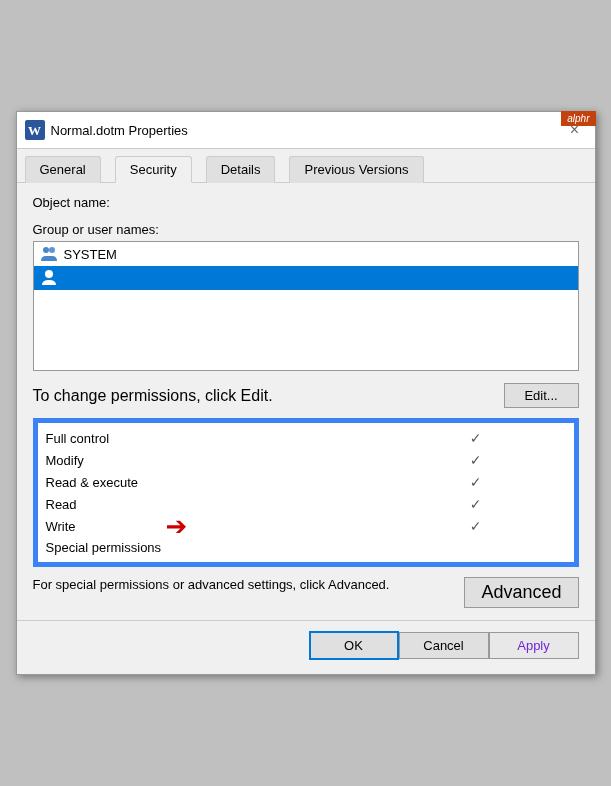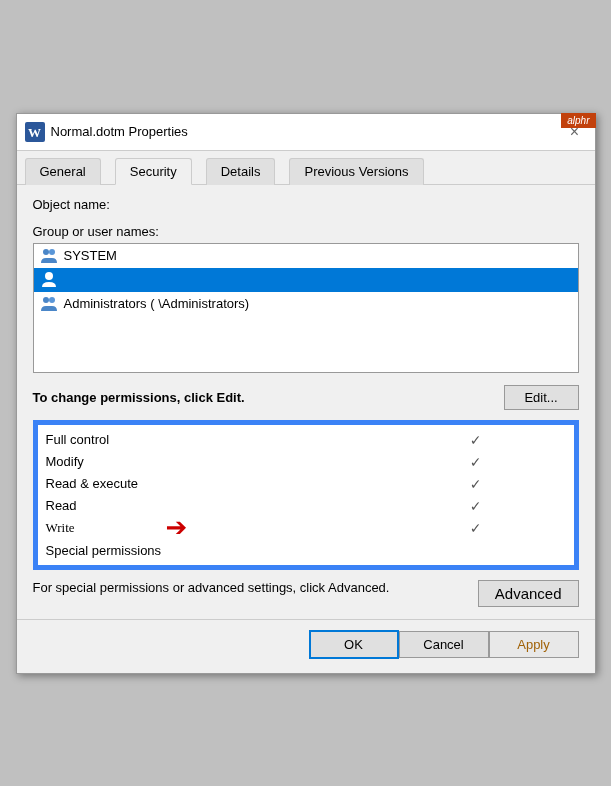--- a/index.html
+++ b/index.html
@@ -286,14 +286,6 @@
           <span>       </span>
         </div>
 
-        <div class="user-item">
-          <svg class="user-icon" viewBox="0 0 18 18">
-            <circle cx="6" cy="5" r="3" fill="#4a86c8"></circle>
-            <circle cx="12" cy="5" r="3" fill="#5a96d8"></circle>
-            <path d="M1 16 Q1 11 6 11 Q9 11 9 11 Q9 11 12 11 Q17 11 17 16" fill="#4a86c8"></path>
-          </svg>
-          <span>Administrators (       \Administrators)</span>
-        </div>
       </div>
 
       <div class="permission-change-row">

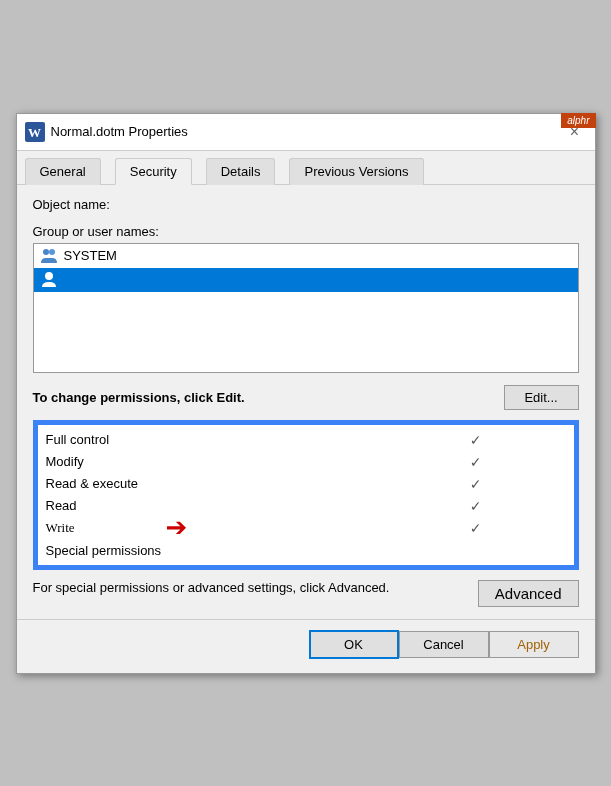--- a/index.html
+++ b/index.html
@@ -134,8 +134,7 @@
       margin-bottom: 10px;
     }
     .permission-change-text {
-      font-size: 13px;
-      font-weight: bold;
+      font-size: 16px;
     }
     .edit-btn {
       padding: 4px 16px;

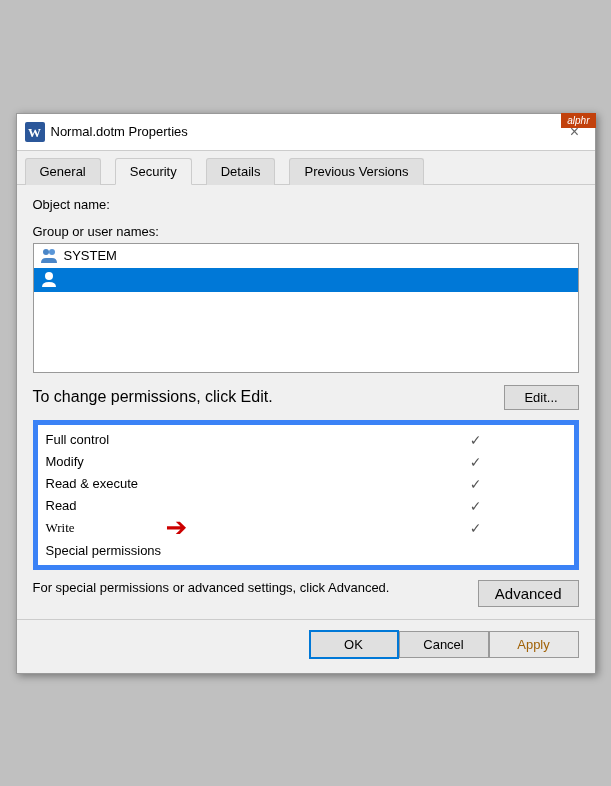--- a/index.html
+++ b/index.html
@@ -319,7 +319,7 @@
             <span class="perm-deny"></span>
           </div>
 
-          <div class="perm-row" style="position:relative;font-family:Liberation Serif, serif;">
+          <div class="perm-row" style="position:relative;">
             <span class="perm-name">Write</span>
 
             <span style="position:absolute; left:120px; color:#cc0000; font-size:26px; line-height:1; top:-2px;">➔</span>

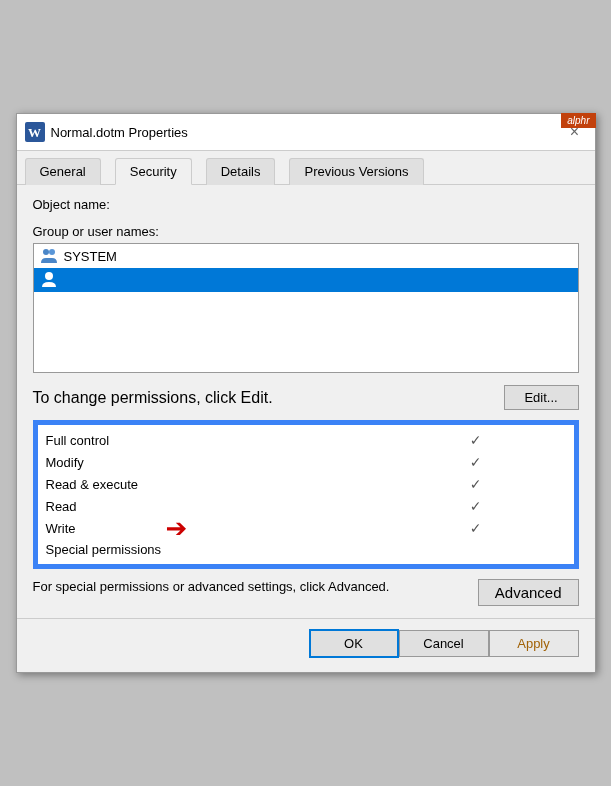--- a/index.html
+++ b/index.html
@@ -200,7 +200,7 @@
       background: #e0e0e0;
       border: 1px solid #999;
       cursor: pointer;
-      font-size: 15px;
+      font-size: 18px;
       min-width: 90px;
       white-space: nowrap;
     }

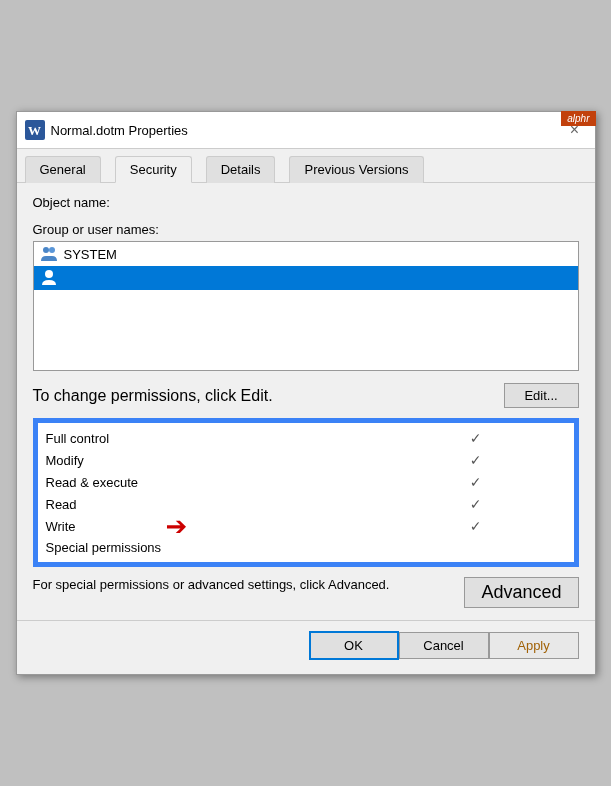--- a/index.html
+++ b/index.html
@@ -226,7 +226,7 @@
       background: #e0e0e0;
     }
     .dialog-btn.apply-btn {
-      color: #a16207;
+      color: #6d28d9;
       background: #e8e8e8;
       cursor: default;
     }

